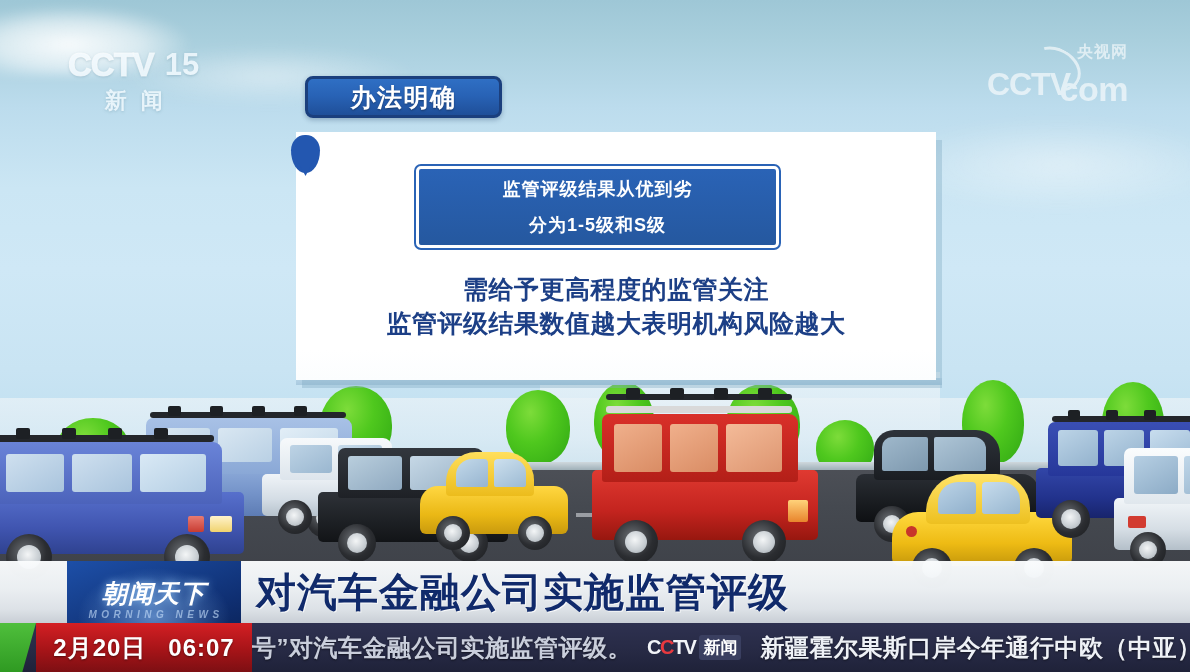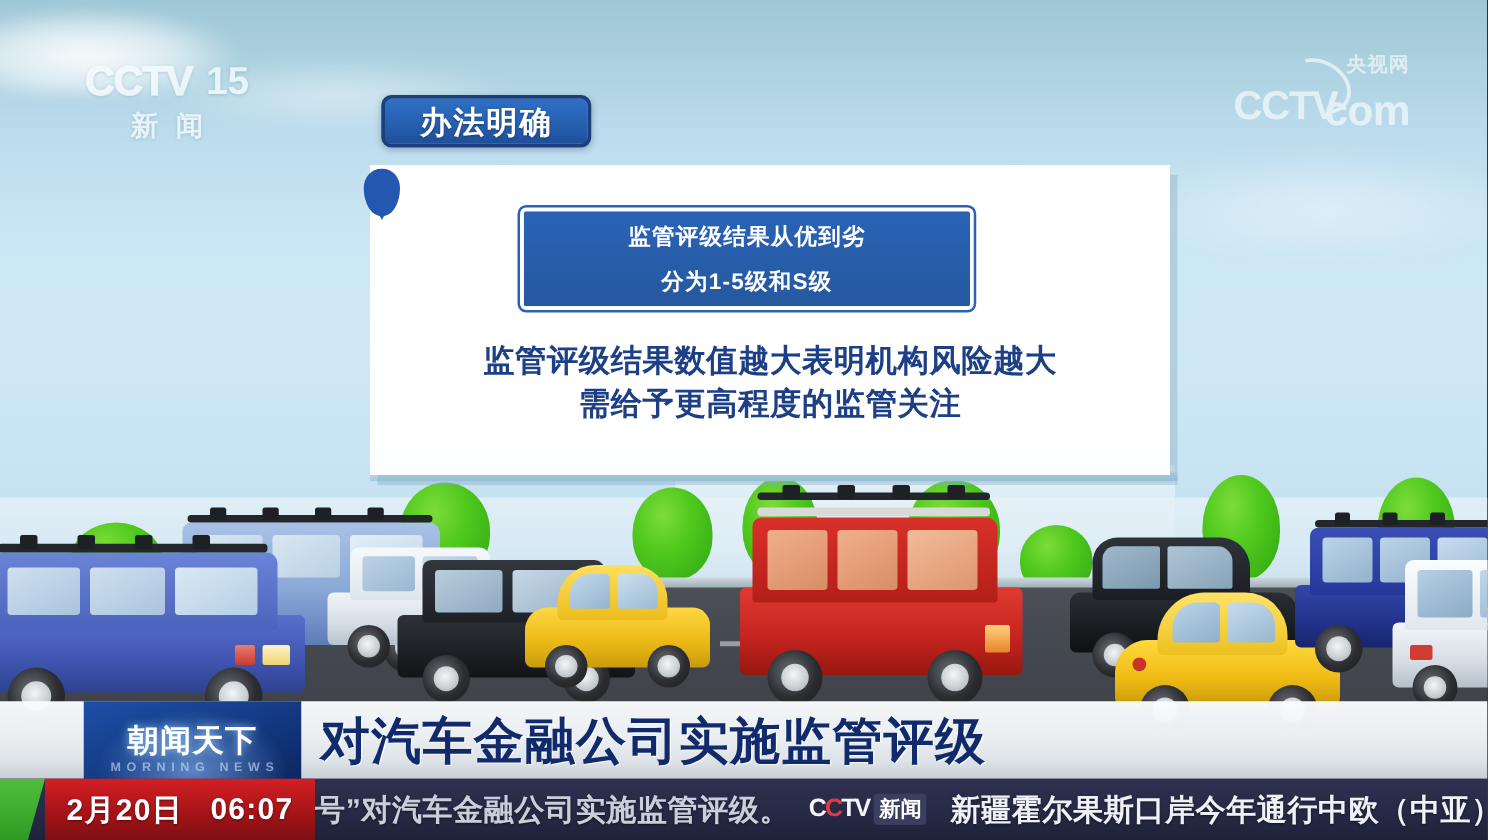--- a/index.html
+++ b/index.html
@@ -119,7 +119,7 @@
   }
 
   .tag {
-    position:absolute; left:305px; top:76px; width:168px; height:42px;
+    position:absolute; left:305px; top:76px; width:197px; height:42px;
     background:linear-gradient(180deg,#2f6fc4 0%, #2862b5 48%, #1f4f99 100%);
     border:3px solid #1b3f7d;
     border-radius:8px;

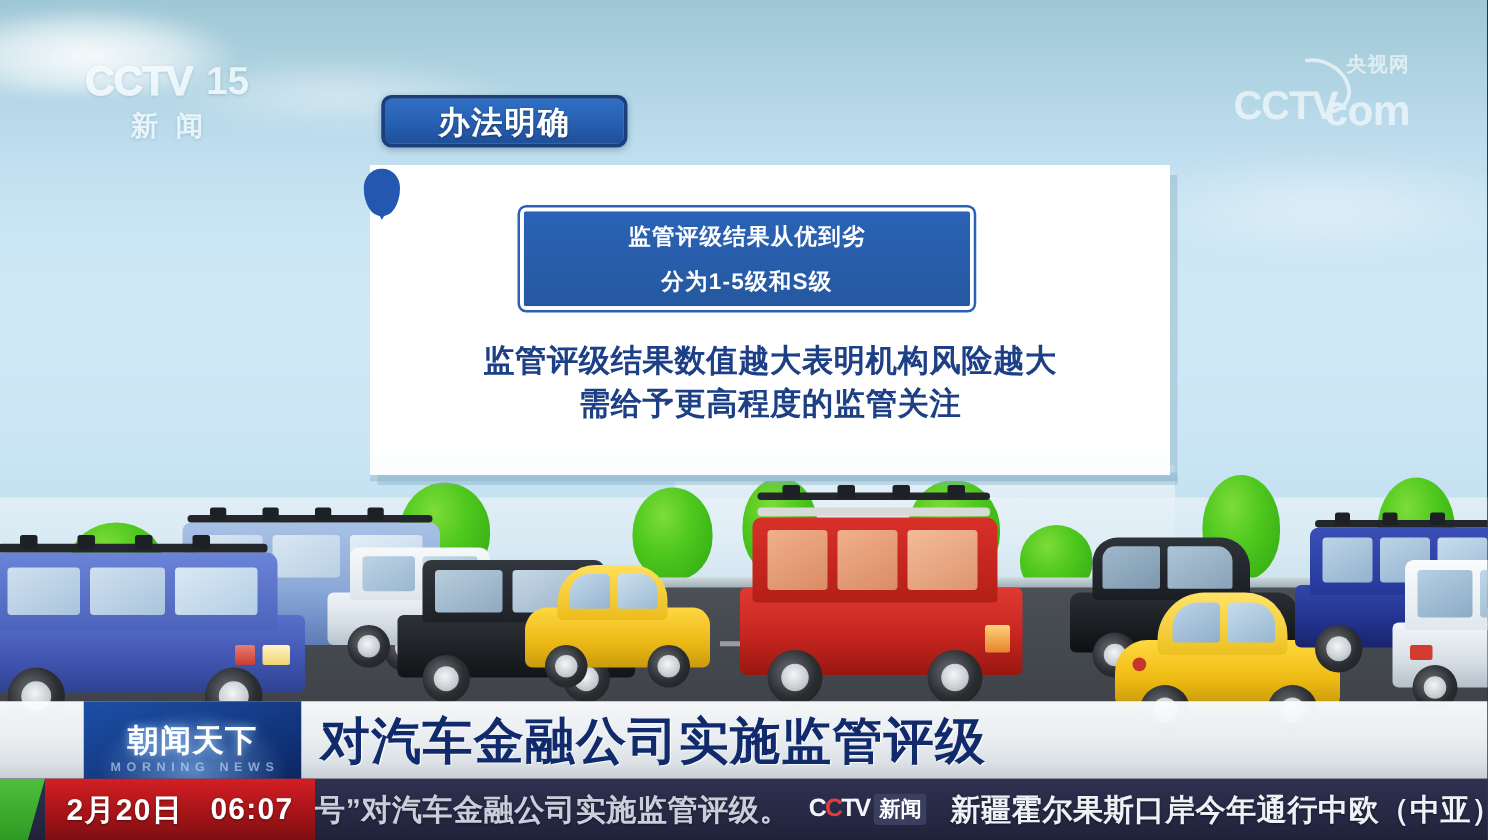--- a/index.html
+++ b/index.html
@@ -493,8 +493,8 @@
   </div>
 
   <div class="bodytext">
+    <div class="bodytext-line">需给予更高程度的监管关注</div>
     <div class="bodytext-line">监管评级结果数值越大表明机构风险越大</div>
-    <div class="bodytext-line">需给予更高程度的监管关注</div>
   </div>
 
 

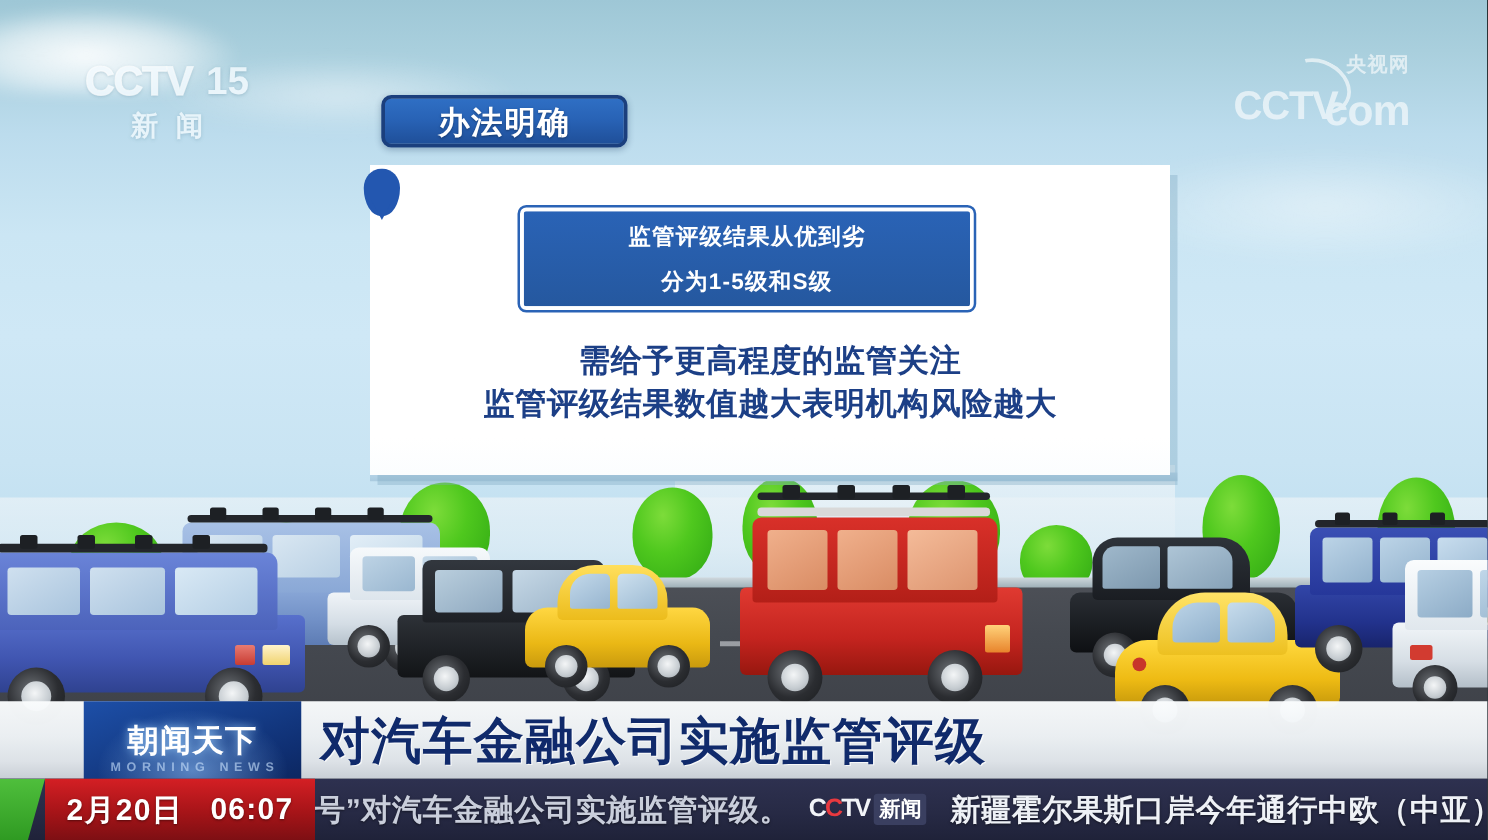--- a/index.html
+++ b/index.html
@@ -227,6 +227,7 @@
       linear-gradient(160deg,#1d4fa8 0%, #17418f 32%, #0f2f72 70%, #0b2358 100%);
     display:flex; flex-direction:column; align-items:center; justify-content:center;
     overflow:hidden;
+    font-style:italic;
   }
   .prog-cn {
     color:#ffffff; font-size:25px; font-weight:bold; letter-spacing:1px;

